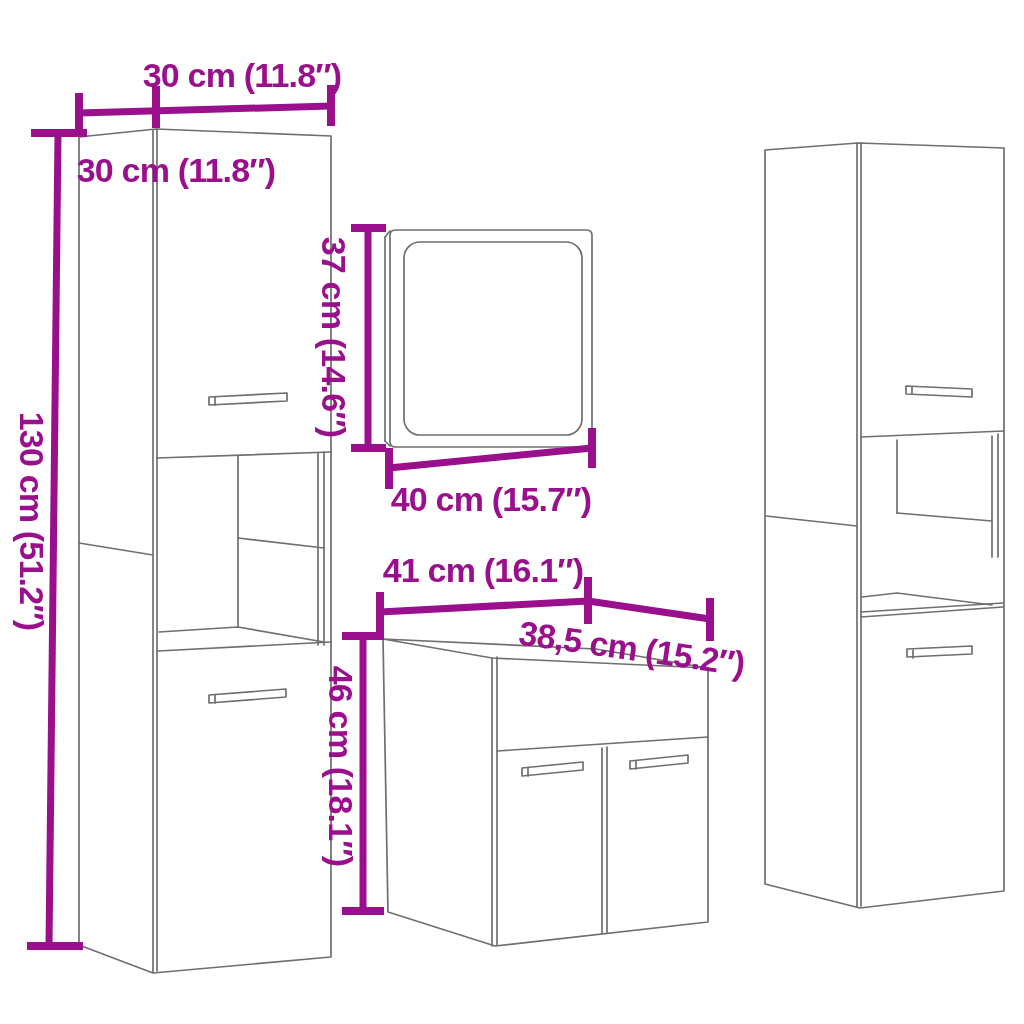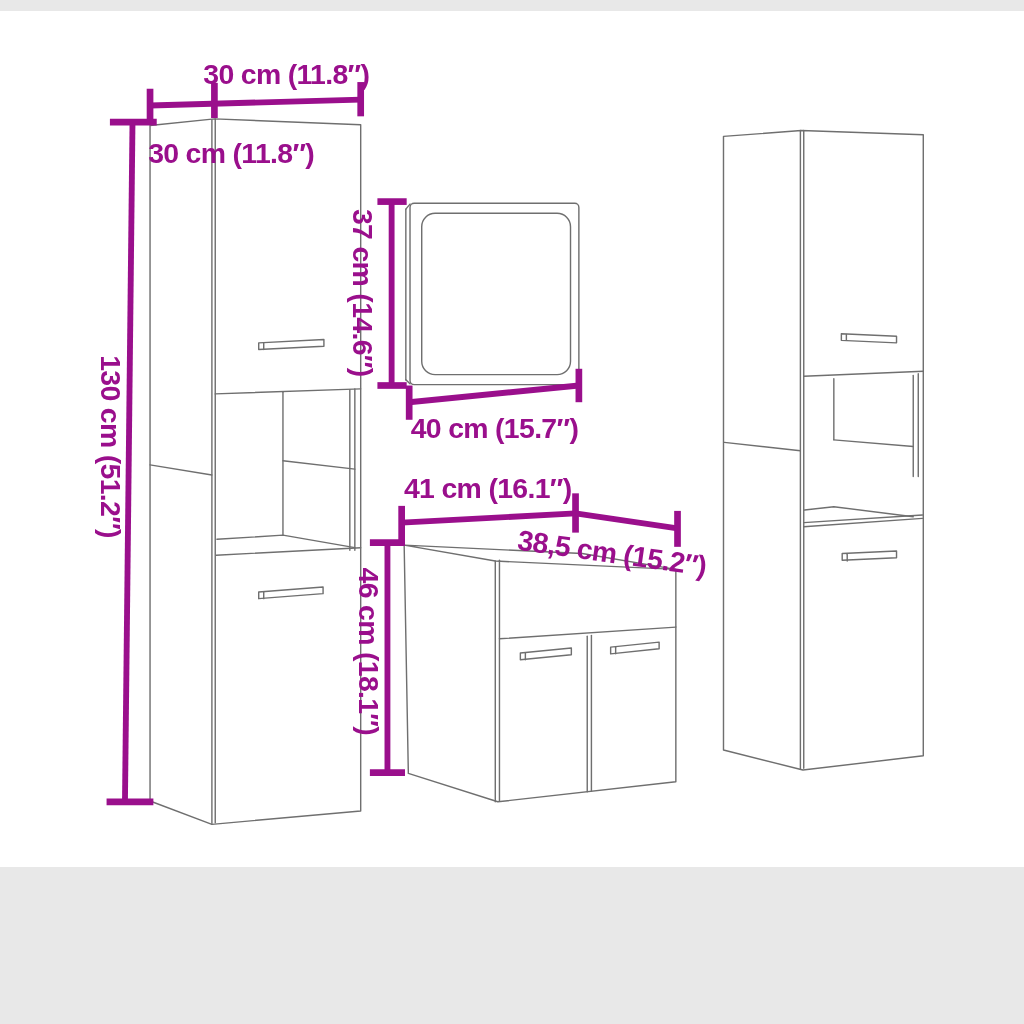--- a/index.html
+++ b/index.html
@@ -9,10 +9,10 @@
   }
   html,body{margin:0;padding:0;background:#e8e8e8;}
   .stage{
-    width:1024px;height:856px;
+    width:1024px;height:1024px;
     background:var(--bg);
     position:relative;
-    margin:11px auto;
+    margin:0 auto;
     font-family:"Liberation Sans", sans-serif;
   }
   svg{display:block;width:100%;height:100%;}

